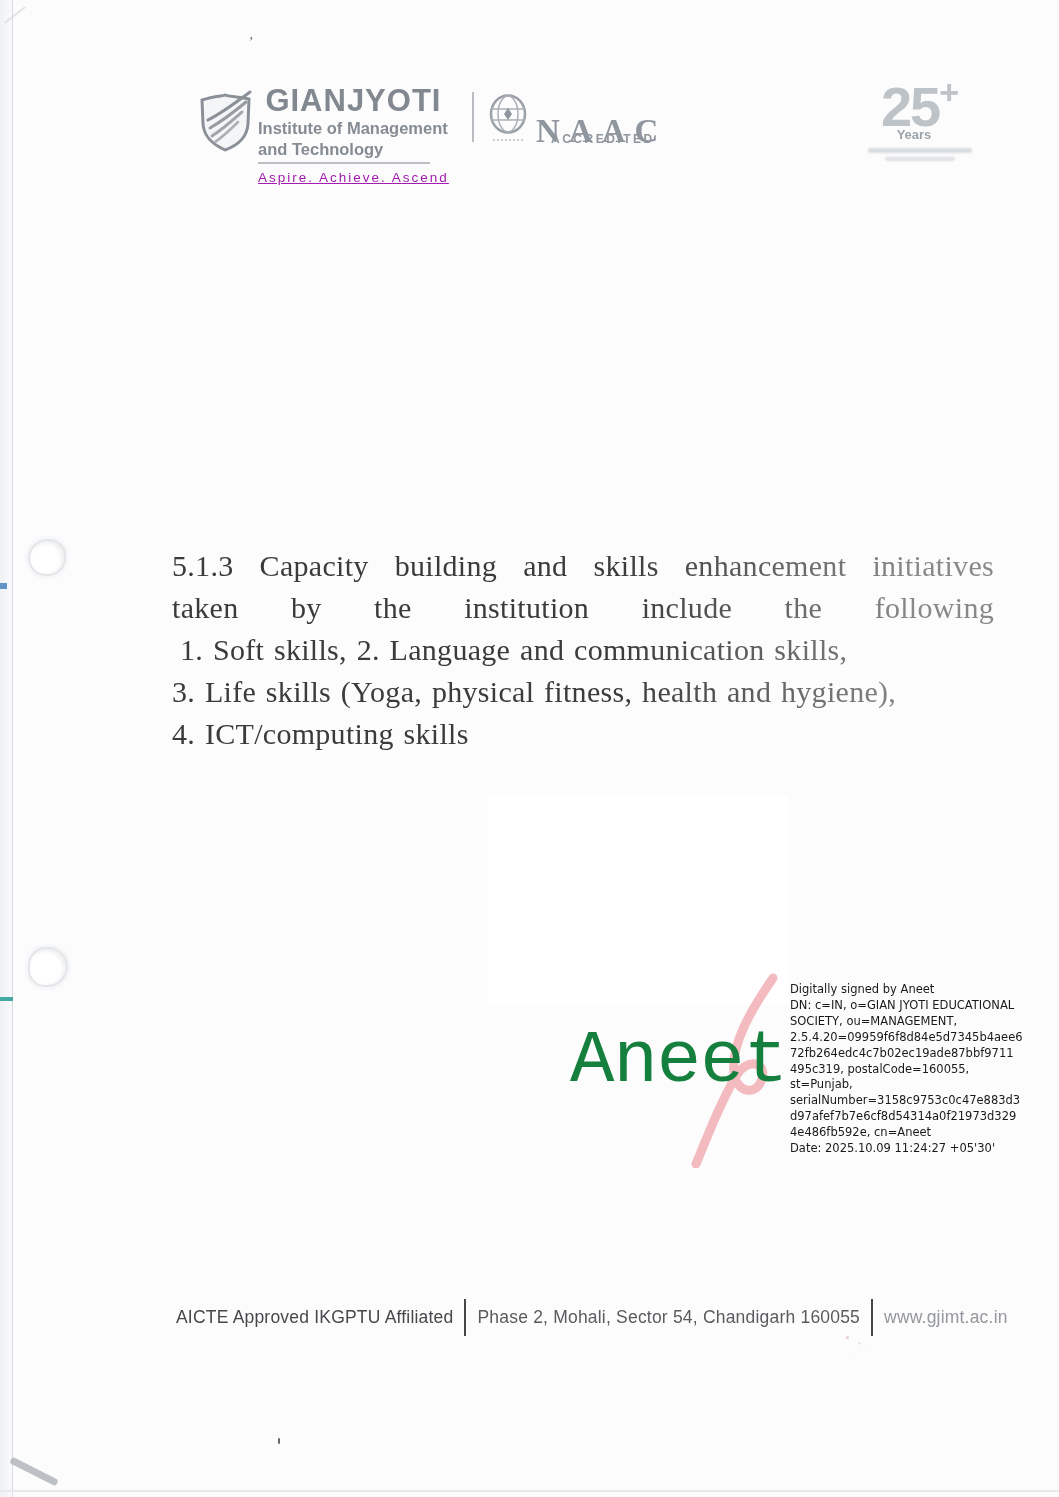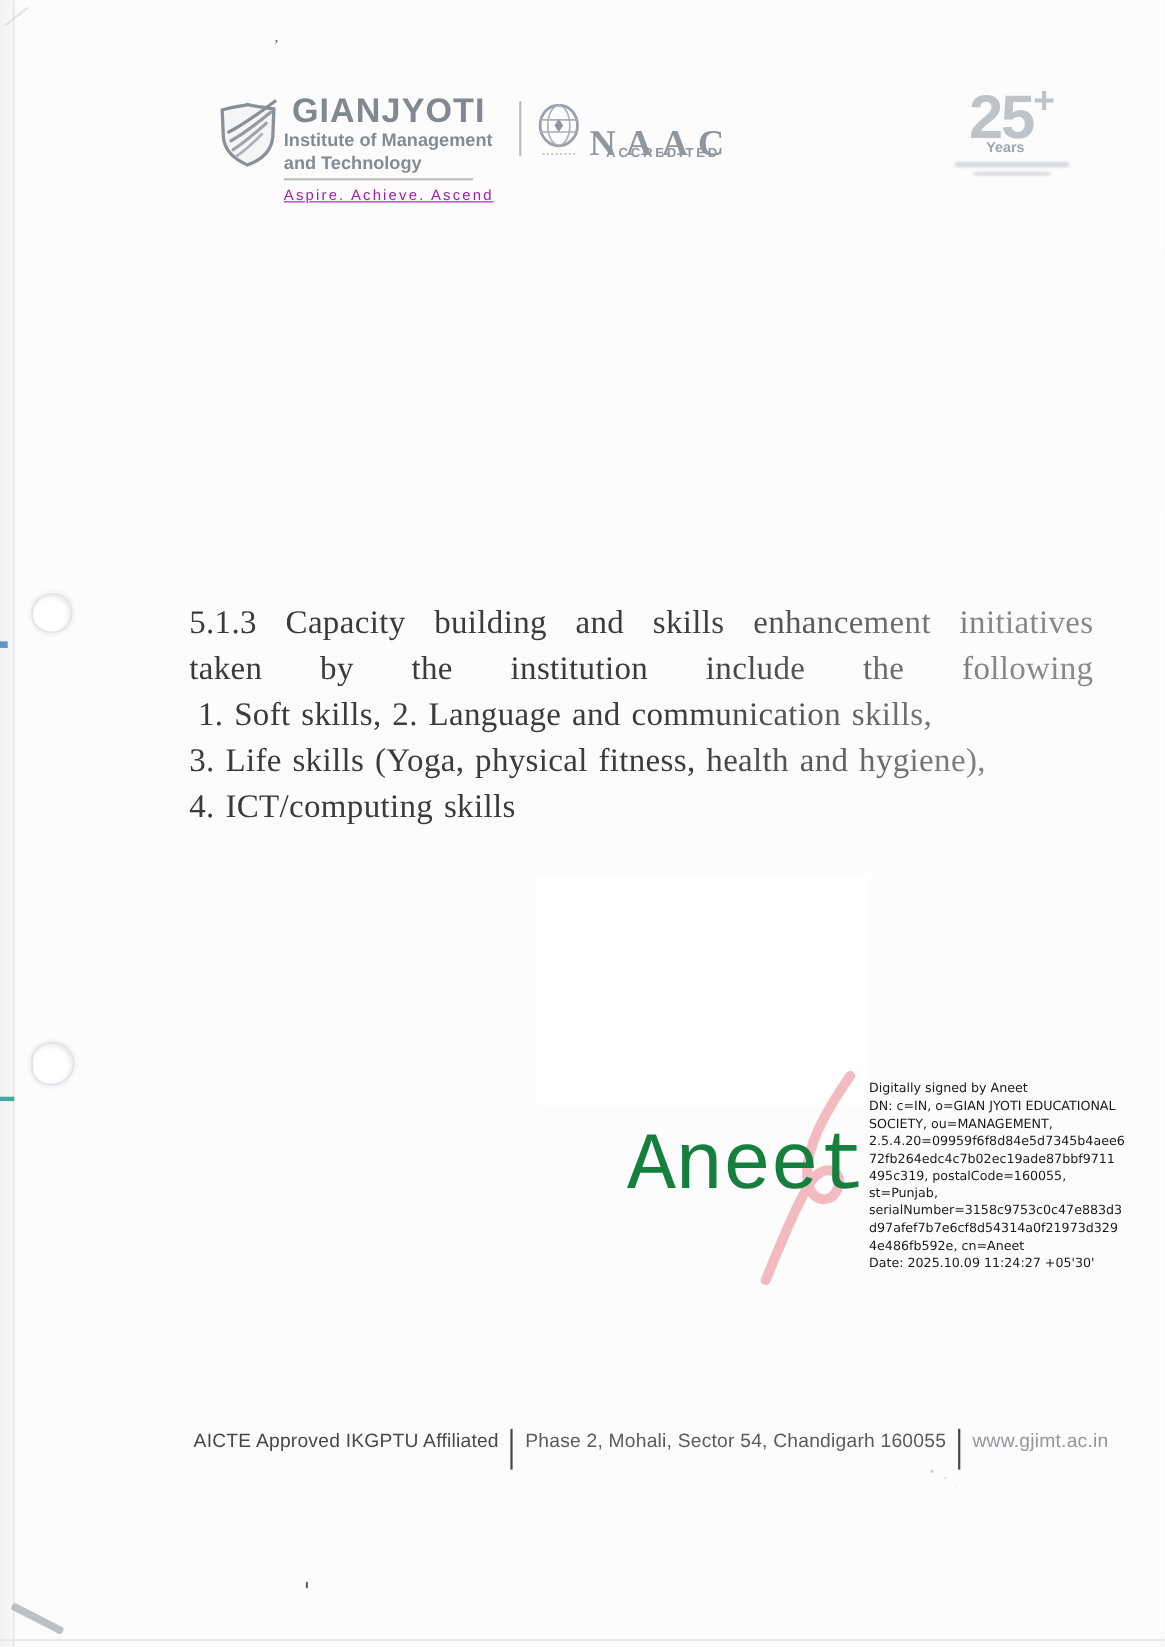--- a/index.html
+++ b/index.html
@@ -70,7 +70,7 @@
     font-family:"DejaVu Sans",sans-serif;font-size:11.5px;line-height:15.9px;color:#19191b;
     white-space:pre;}
   
-  .footer{position:absolute;left:176px;top:1299px;display:flex;gap:11px;
+  .footer{position:absolute;left:176px;top:1299px;display:flex;align-items:center;gap:11px;
     font-size:17.5px;letter-spacing:.2px;}
   .footer-seg1{color:#47484b;}
   .footer-seg2{color:#5a5b5e;}

